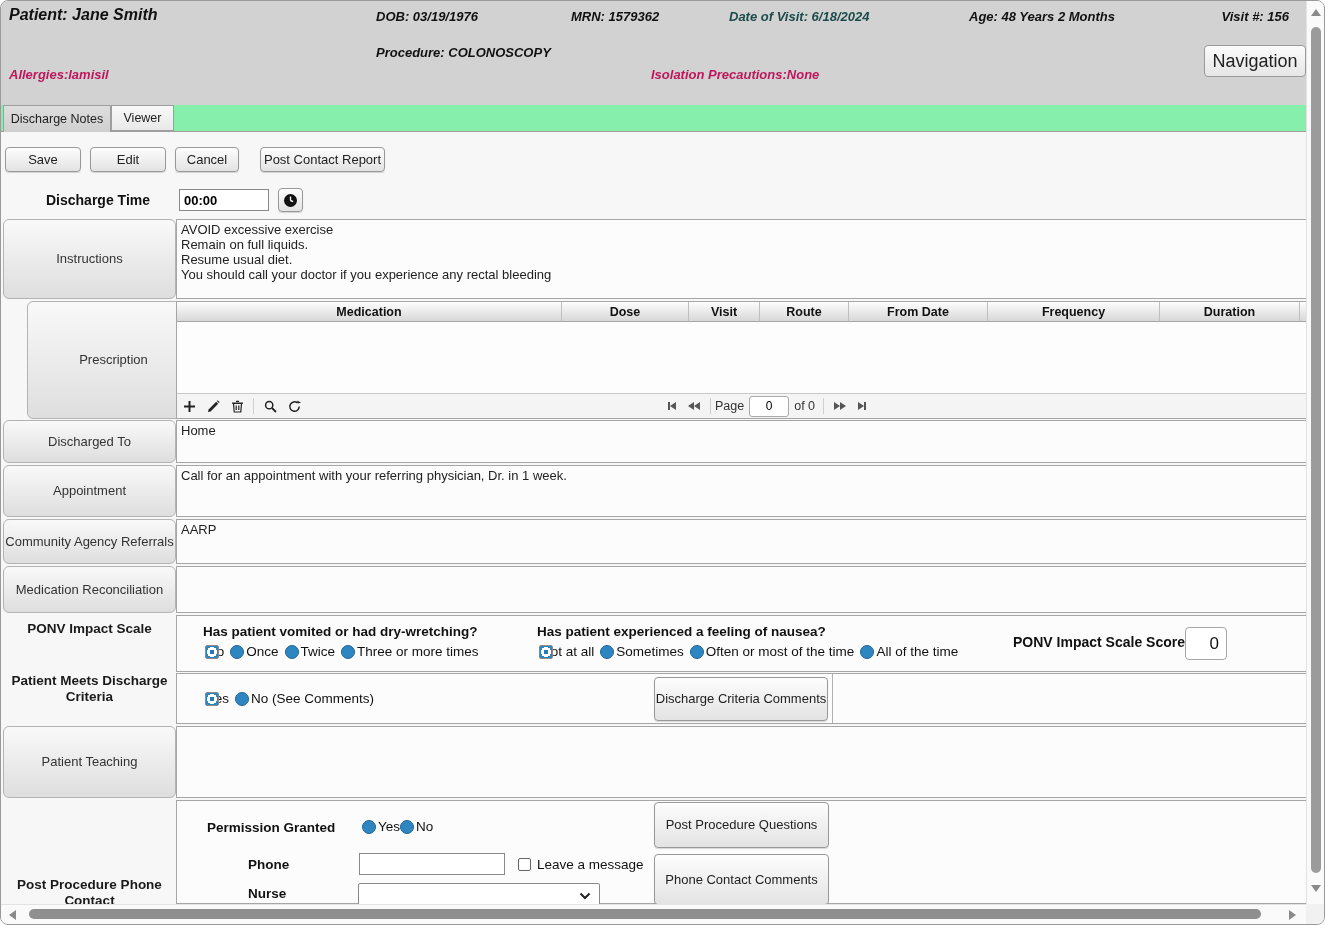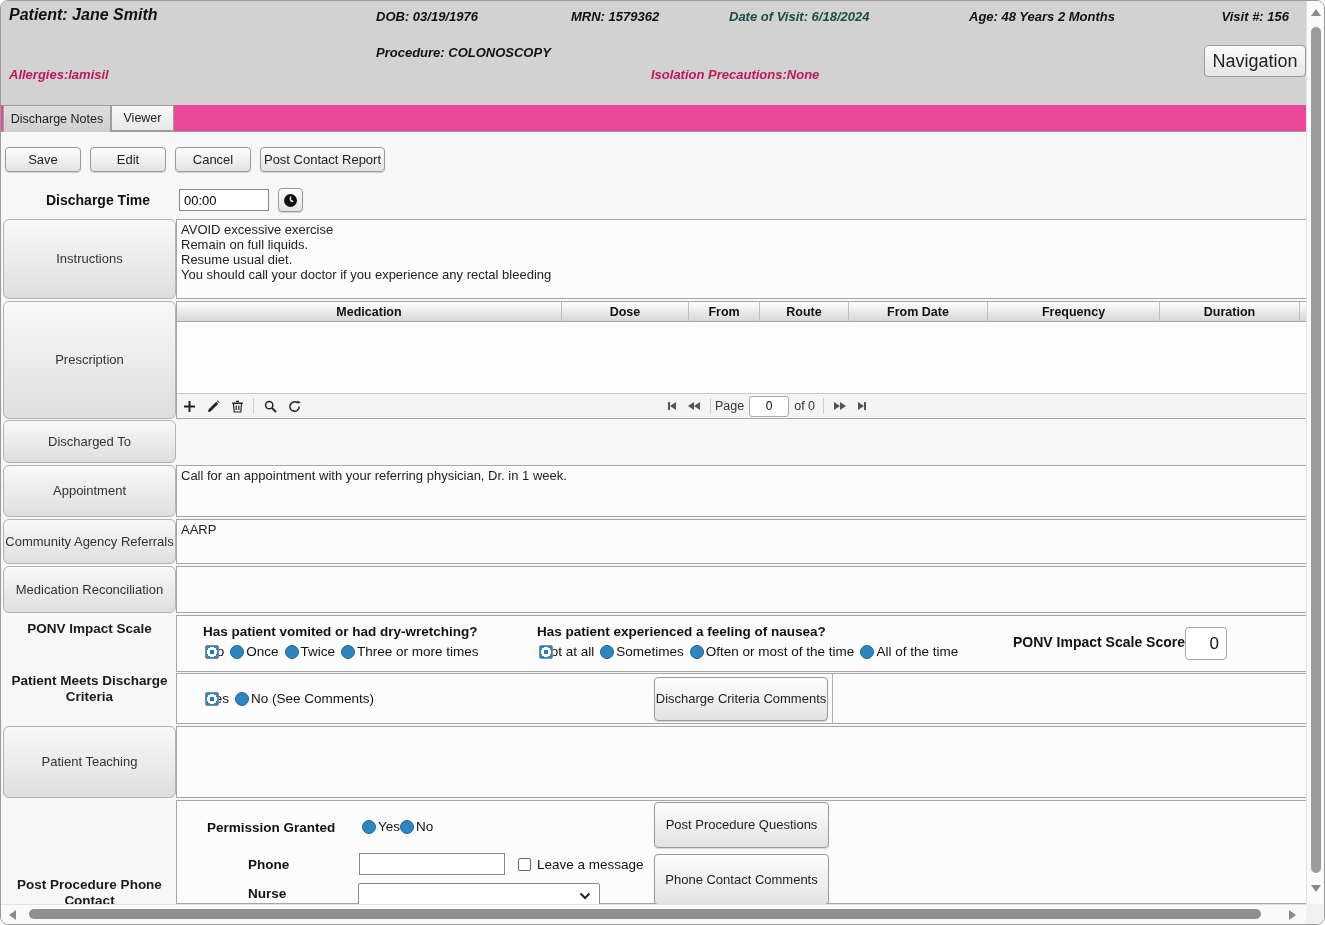--- a/index.html
+++ b/index.html
@@ -12,7 +12,7 @@
   .hdr .alert{color:#be185d;text-align:right;}
   .navbtn{position:absolute;background:linear-gradient(#fbfbfb,#e6e6e6);border:1px solid #9a9a9a;border-radius:4px;font-size:18px;color:#222;display:flex;align-items:center;justify-content:center;cursor:pointer;}
   
-  .tabbar{position:absolute;left:0;top:104px;width:100%;height:27px;background:#ec4899;border-bottom:1px solid #9e9e9e;box-sizing:border-box;}
+  .tabbar{position:absolute;left:0;top:104px;width:100%;height:27px;background:#86efac;border-bottom:1px solid #9e9e9e;box-sizing:border-box;}
   .tab{position:absolute;top:0;height:26px;border:1px solid #9e9e9e;box-sizing:border-box;display:flex;align-items:center;justify-content:center;font-size:12.5px;color:#222;cursor:pointer;}
   .tab.active{background:linear-gradient(#dedede,#cfcfcf);border-bottom:none;height:27px;}
   .tab.inactive{background:linear-gradient(#f8f8f8,#e9e9e9);}

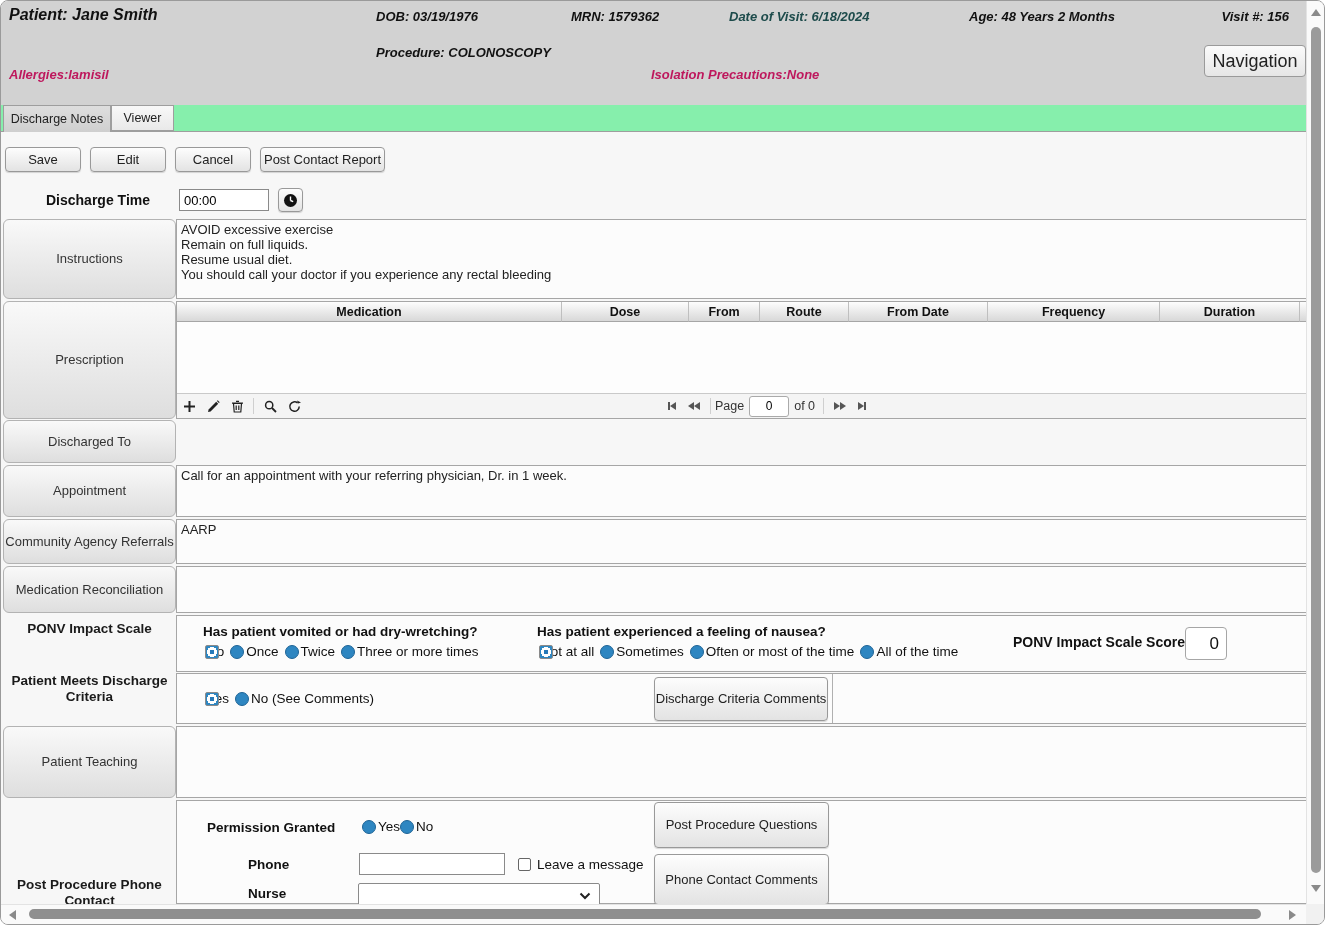--- a/index.html
+++ b/index.html
@@ -84,7 +84,7 @@
 
   <div class="btn" style="left:4px;top:146px;width:76px;height:25px;">Save</div>
   <div class="btn" style="left:89px;top:146px;width:76px;height:25px;">Edit</div>
-  <div class="btn" style="left:174px;top:146px;width:76px;height:25px;">Cancel</div>
+  <div class="btn" style="left:174px;top:146px;width:64px;height:25px;">Cancel</div>
   <div class="btn" style="left:259px;top:146px;width:125px;height:25px;">Post Contact Report</div>
 
   <span class="bold-lbl" style="left:45px;top:191px;">Discharge Time</span>

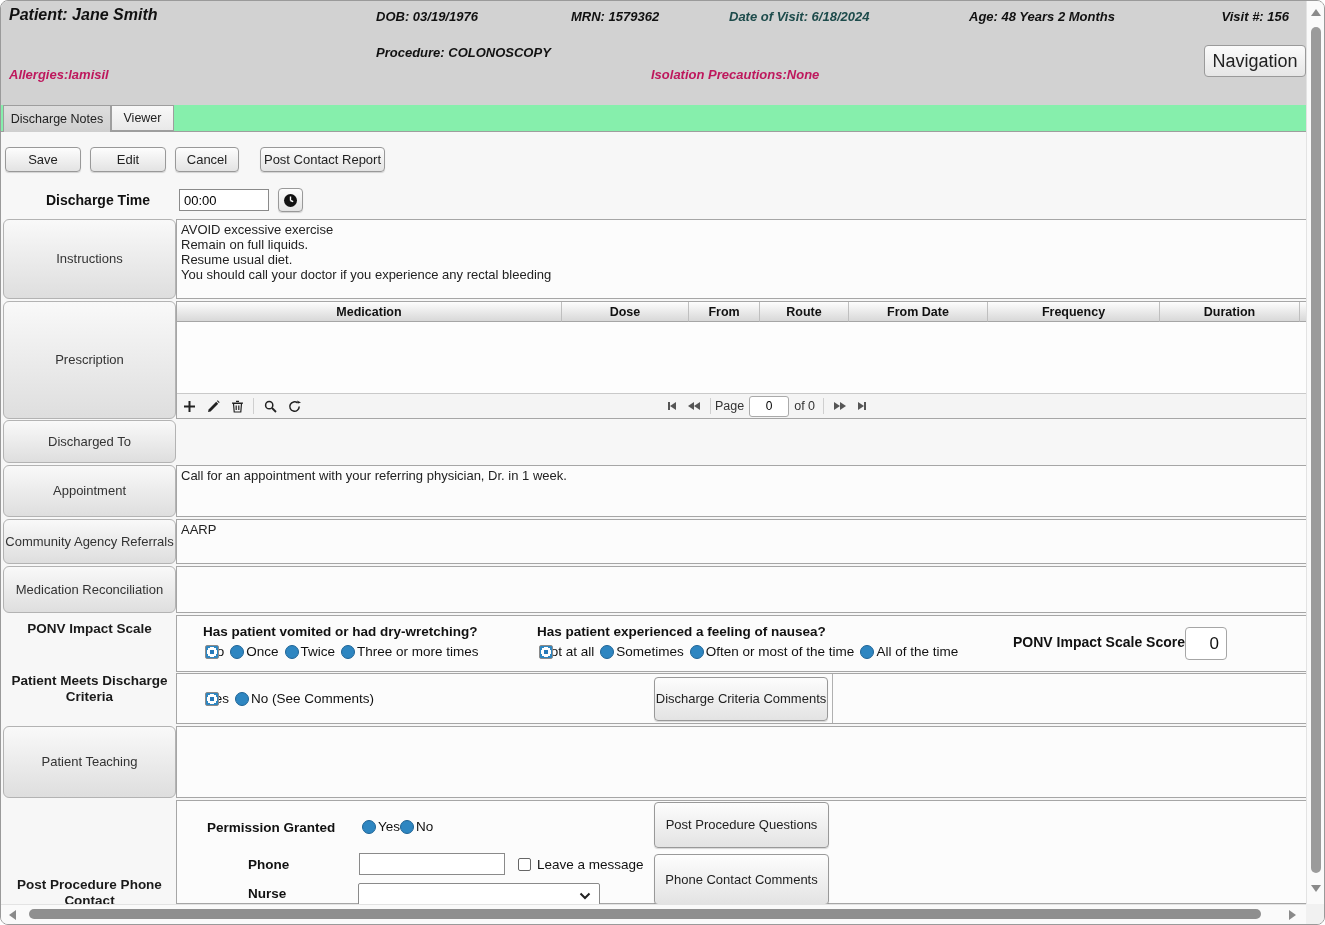--- a/index.html
+++ b/index.html
@@ -88,7 +88,7 @@
   <div class="btn" style="left:259px;top:146px;width:125px;height:25px;">Post Contact Report</div>
 
   <span class="bold-lbl" style="left:45px;top:191px;">Discharge Time</span>
-  <input class="tin" style="left: 178px; top: 188px; width: 90px; height: 22px;" value="00:00">
+  <input class="tin" style="left: 178px; top: 188px; width: 90px; height: 22px; font-weight: bold;" value="00:00">
   <div class="btn" style="left:277px;top:187px;width:25px;height:24px;">
     <svg width="15" height="15" viewBox="0 0 15 15">
         <circle cx="7.5" cy="7.5" r="6.5" fill="#111"></circle>

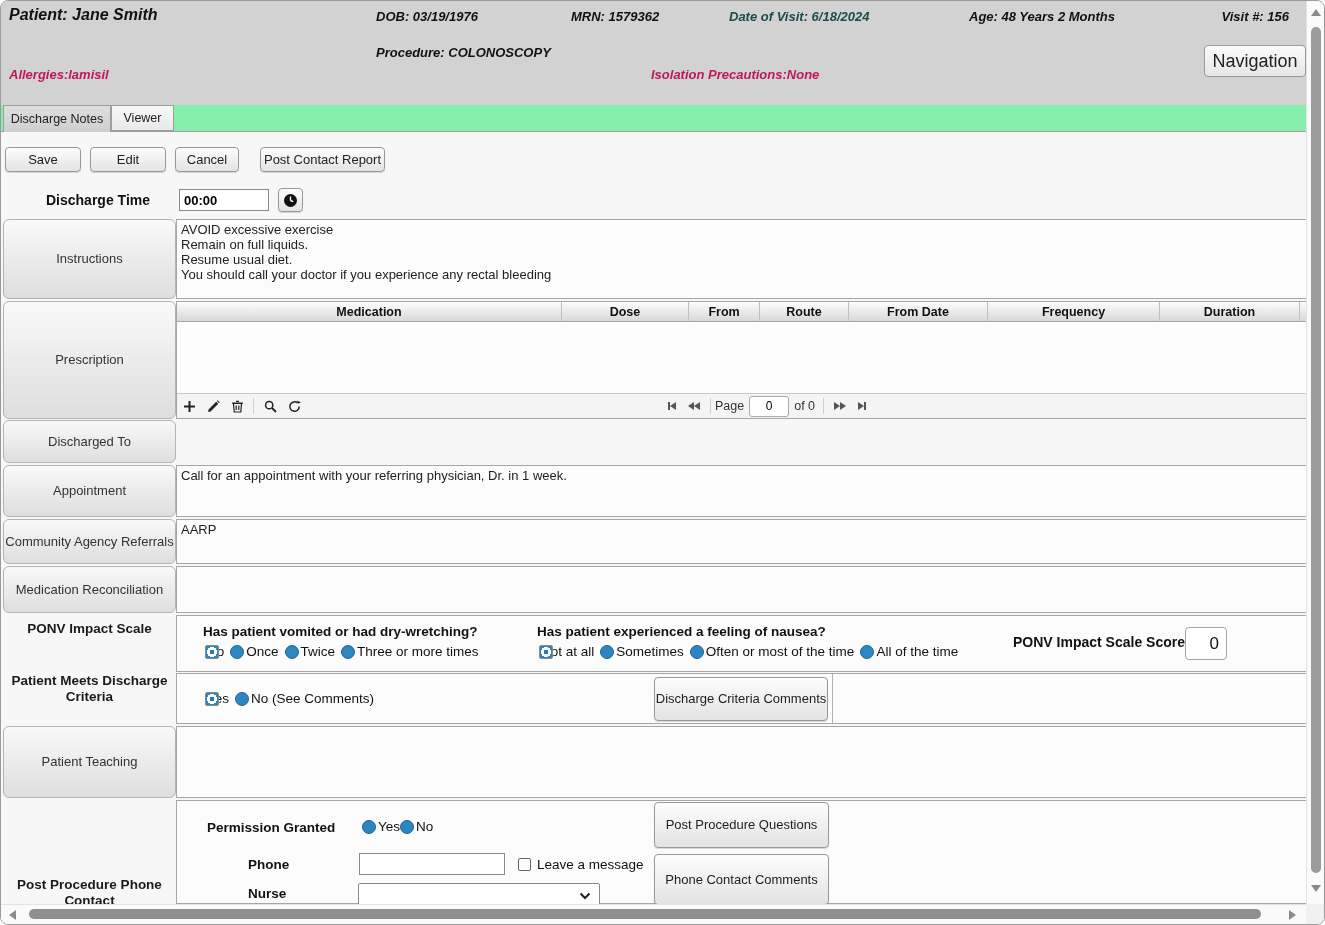--- a/index.html
+++ b/index.html
@@ -109,7 +109,7 @@
     <div class="thead">
       <div class="th" style="width:385px;">Medication</div>
       <div class="th" style="width:127px;">Dose</div>
-      <div class="th" style="width:71px;">From</div>
+      <div class="th" style="width:71px;">Visit</div>
       <div class="th" style="width:89px;">Route</div>
       <div class="th" style="width:139px;">From Date</div>
       <div class="th" style="width:172px;">Frequency</div>

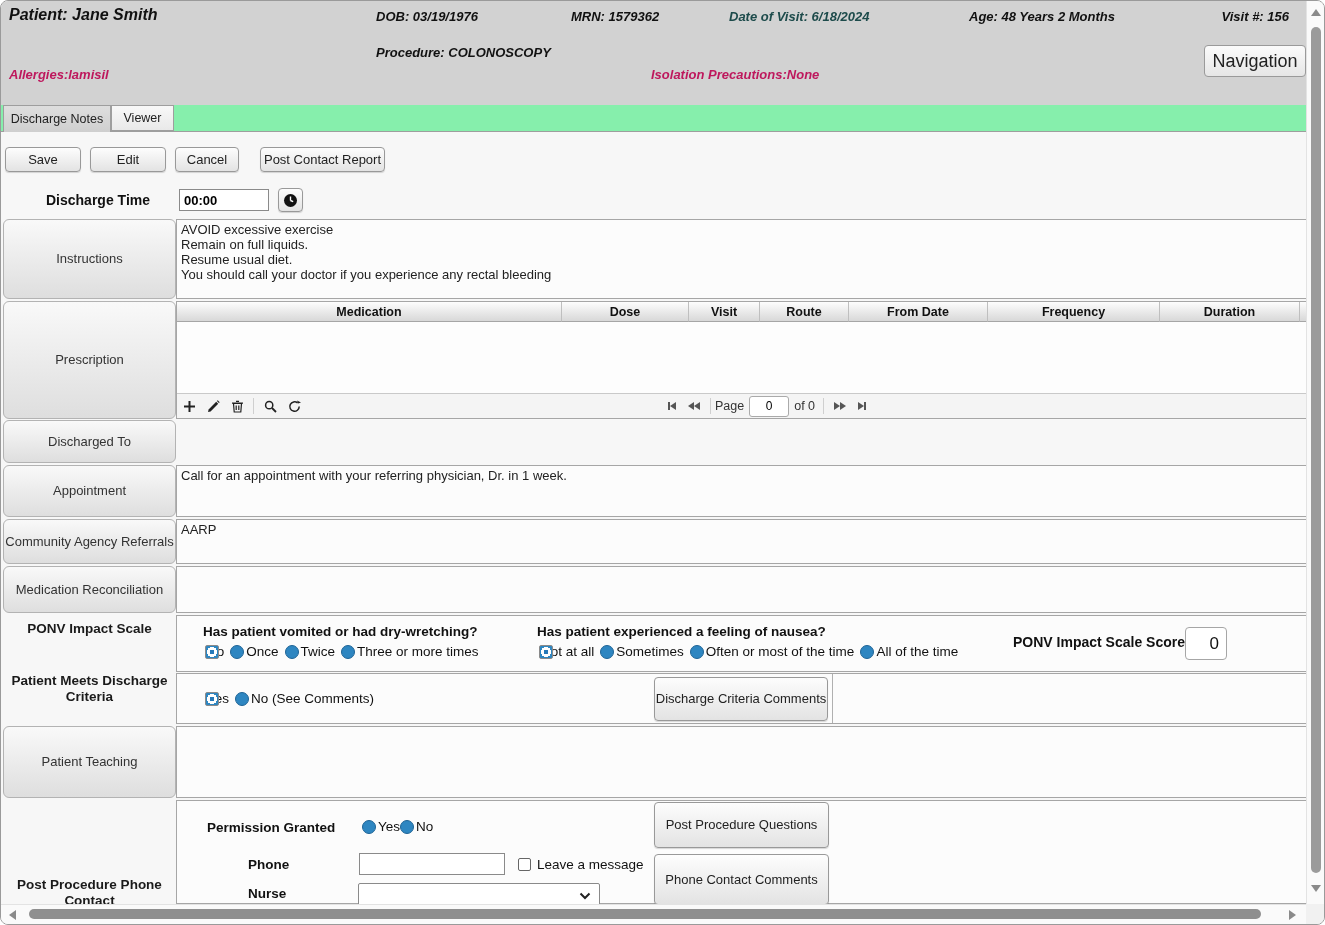--- a/index.html
+++ b/index.html
@@ -104,7 +104,7 @@
 You should call your doctor if you experience any rectal bleeding</div>
   </div>
 
-  <div class="side-btn" style="top:300px;height:118px;">Prescription</div>
+  <div class="side-btn" style="top:300px;height:118px;margin-left:24px;">Prescription</div>
   <div class="panel" style="top:300px;height:118px;">
     <div class="thead">
       <div class="th" style="width:385px;">Medication</div>

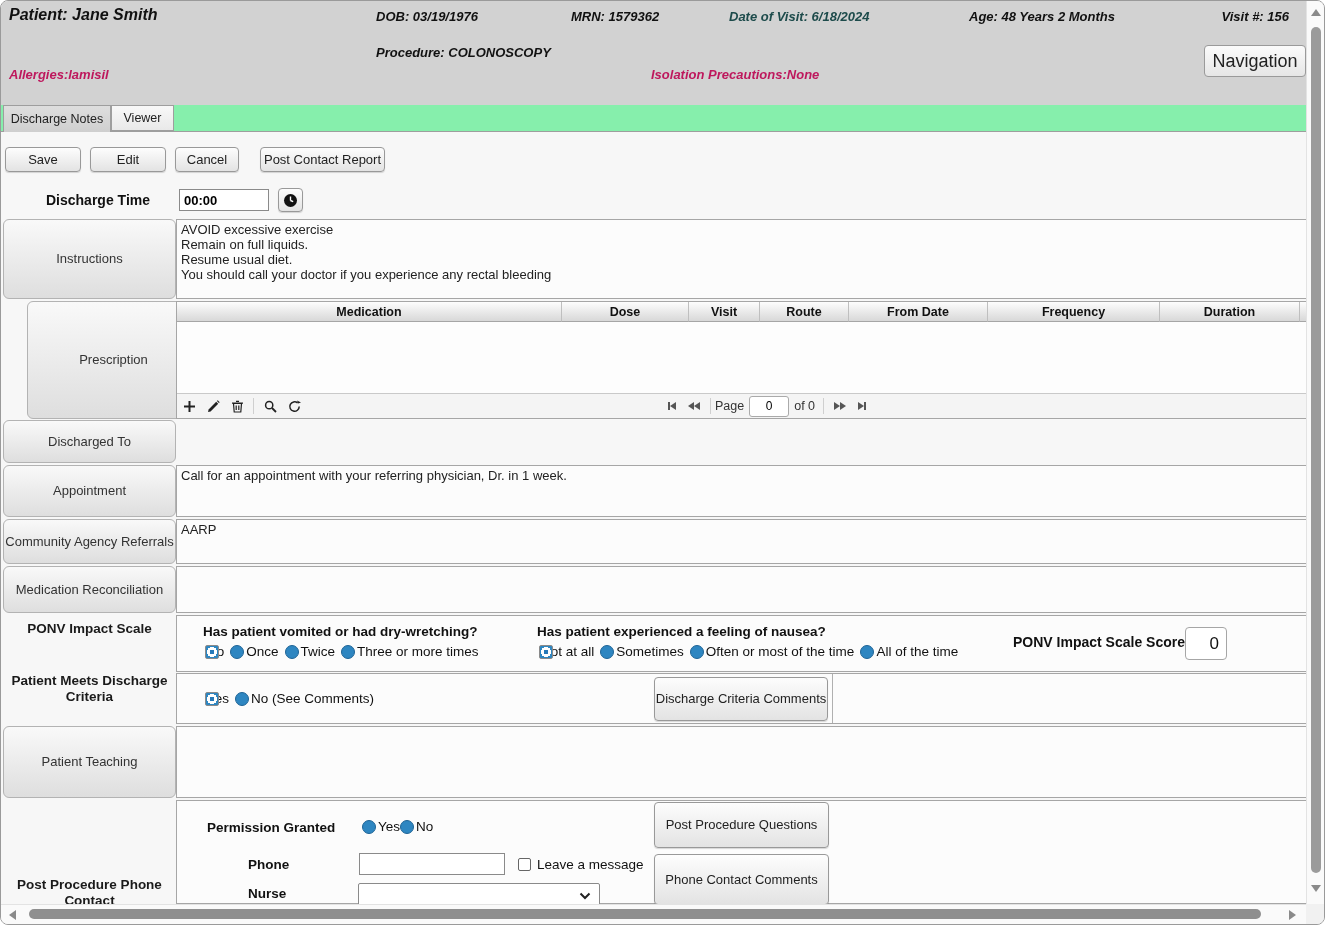--- a/index.html
+++ b/index.html
@@ -175,6 +175,9 @@
   </div>
 
   <div class="side-btn" style="top:419px;height:43px;">Discharged To</div>
+  <div class="panel" style="top:419px;height:43px;">
+    <div class="txt">Home</div>
+  </div>
 
   <div class="side-btn" style="top:464px;height:52px;">Appointment</div>
   <div class="panel" style="top:464px;height:52px;">

